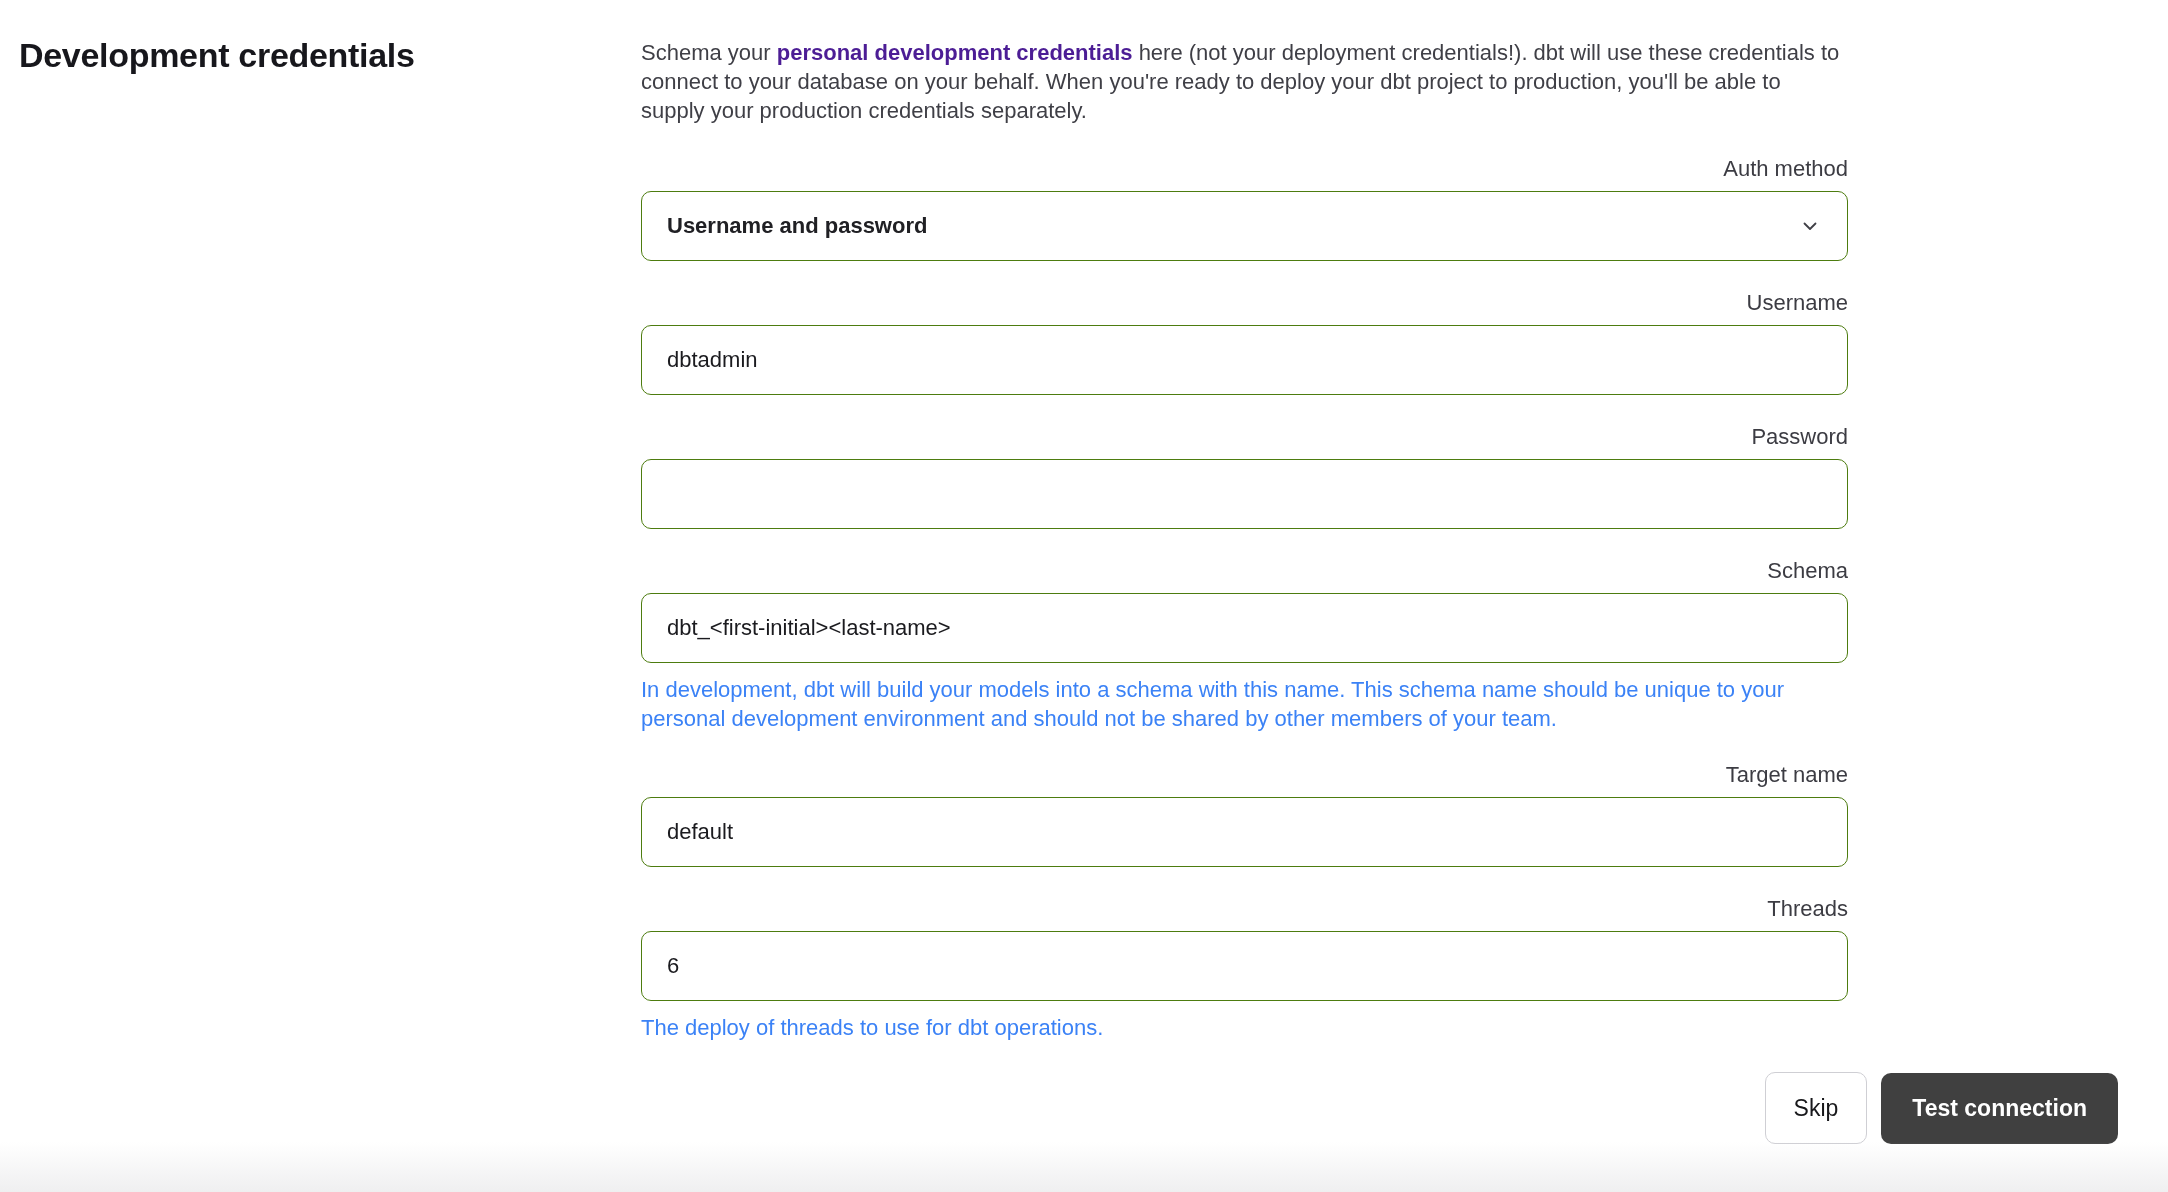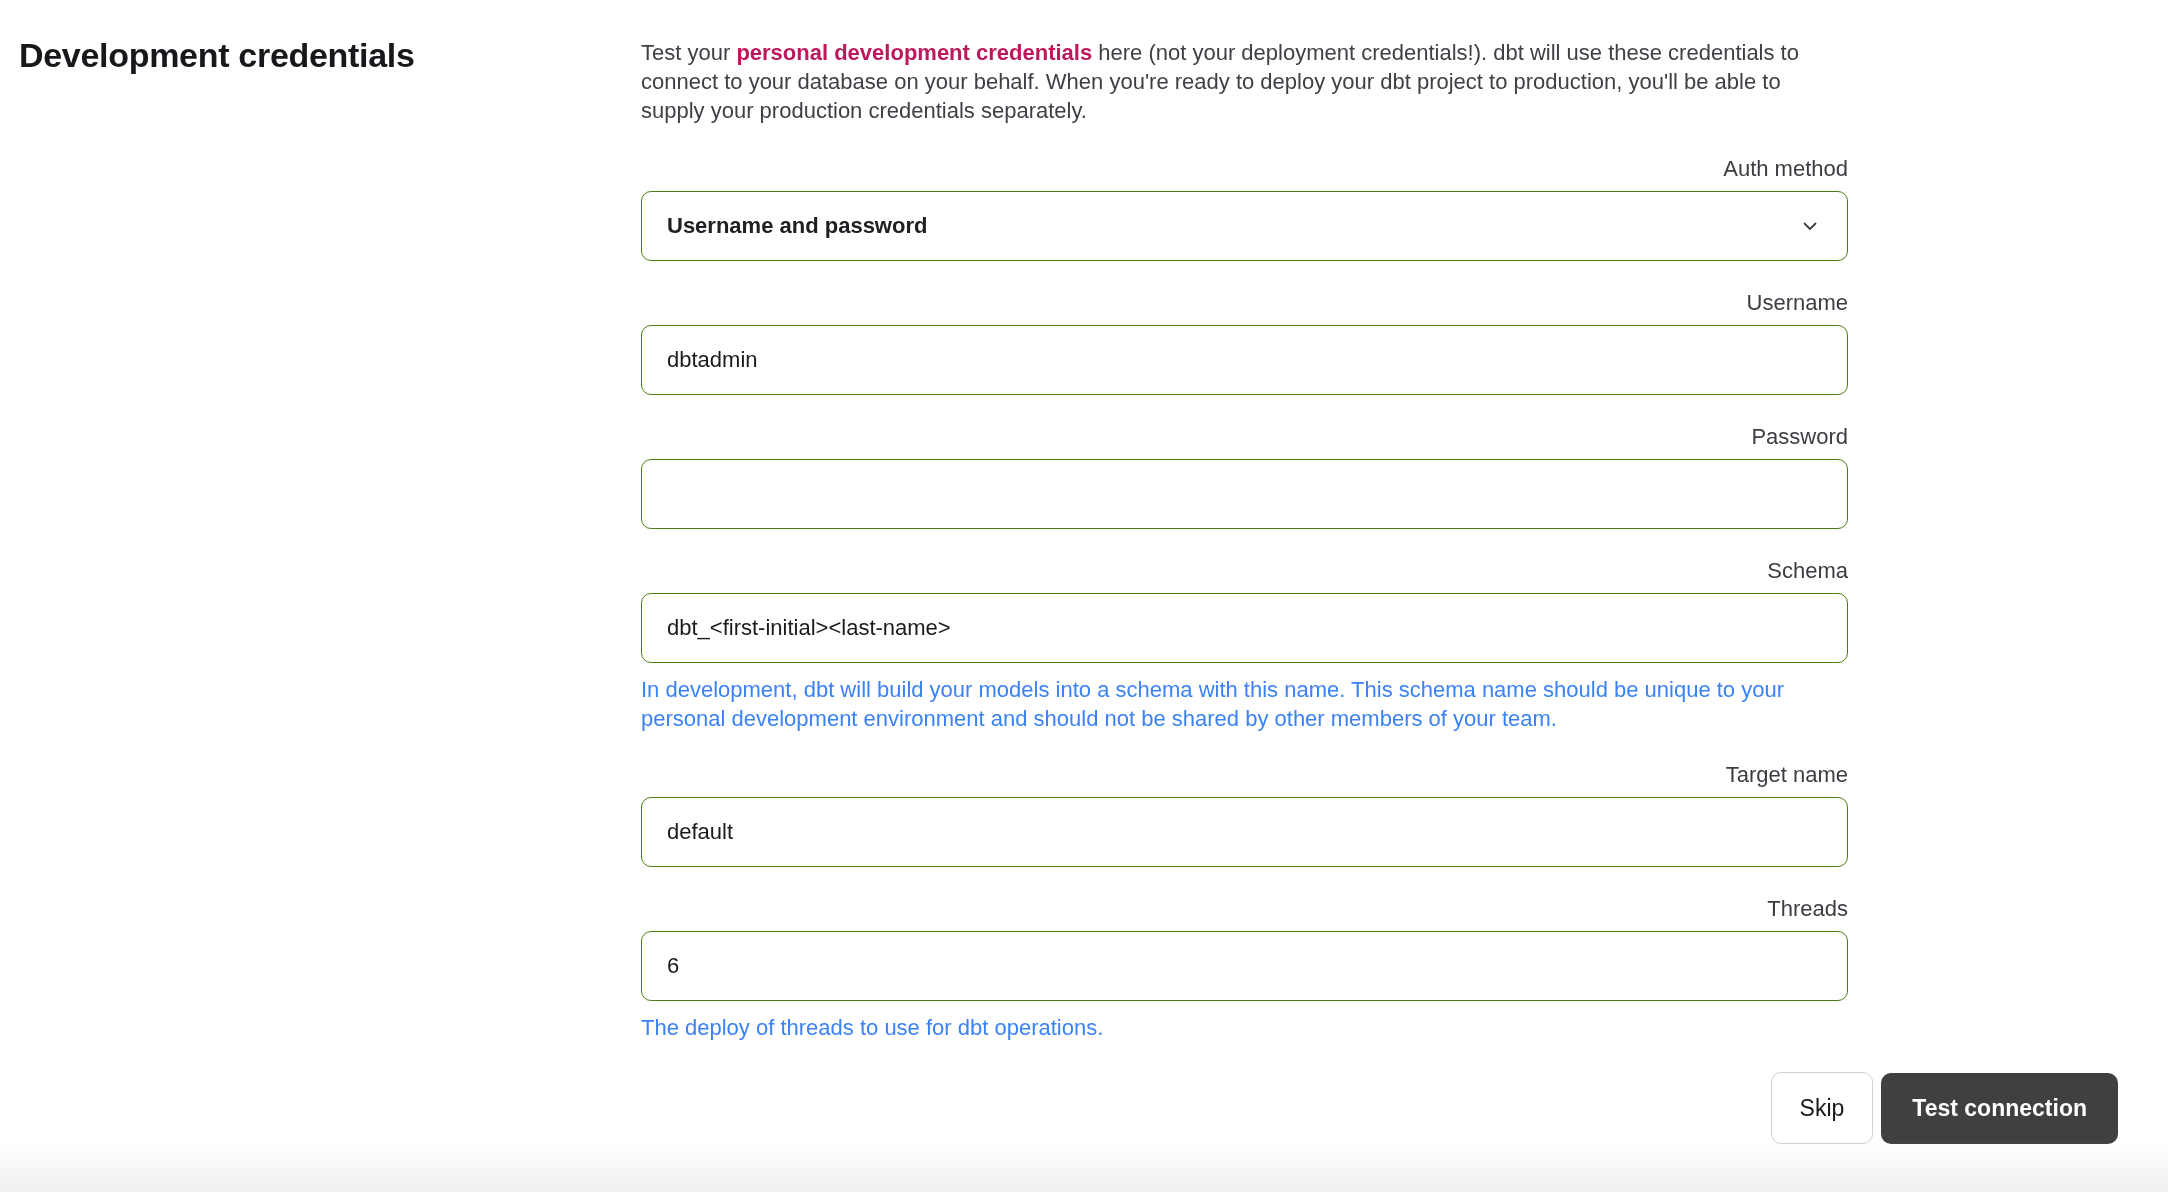--- a/index.html
+++ b/index.html
@@ -143,7 +143,7 @@
 
   <div class="form-col">
 
-    <p class="description"><span>Test your </span><span class="bold-seg">personal development credentials</span><span> here (not your deployment credentials!). dbt will use these credentials to connect to your database on your behalf. When you're ready to deploy your dbt project to production, you'll be able to supply your production credentials separately.</span></p>
+    <p class="description"><span>Schema your </span><span class="bold-seg">personal development credentials</span><span> here (not your deployment credentials!). dbt will use these credentials to connect to your database on your behalf. When you're ready to deploy your dbt project to production, you'll be able to supply your production credentials separately.</span></p>
 
     <div class="field first">
       <label class="field-label">Auth method</label>

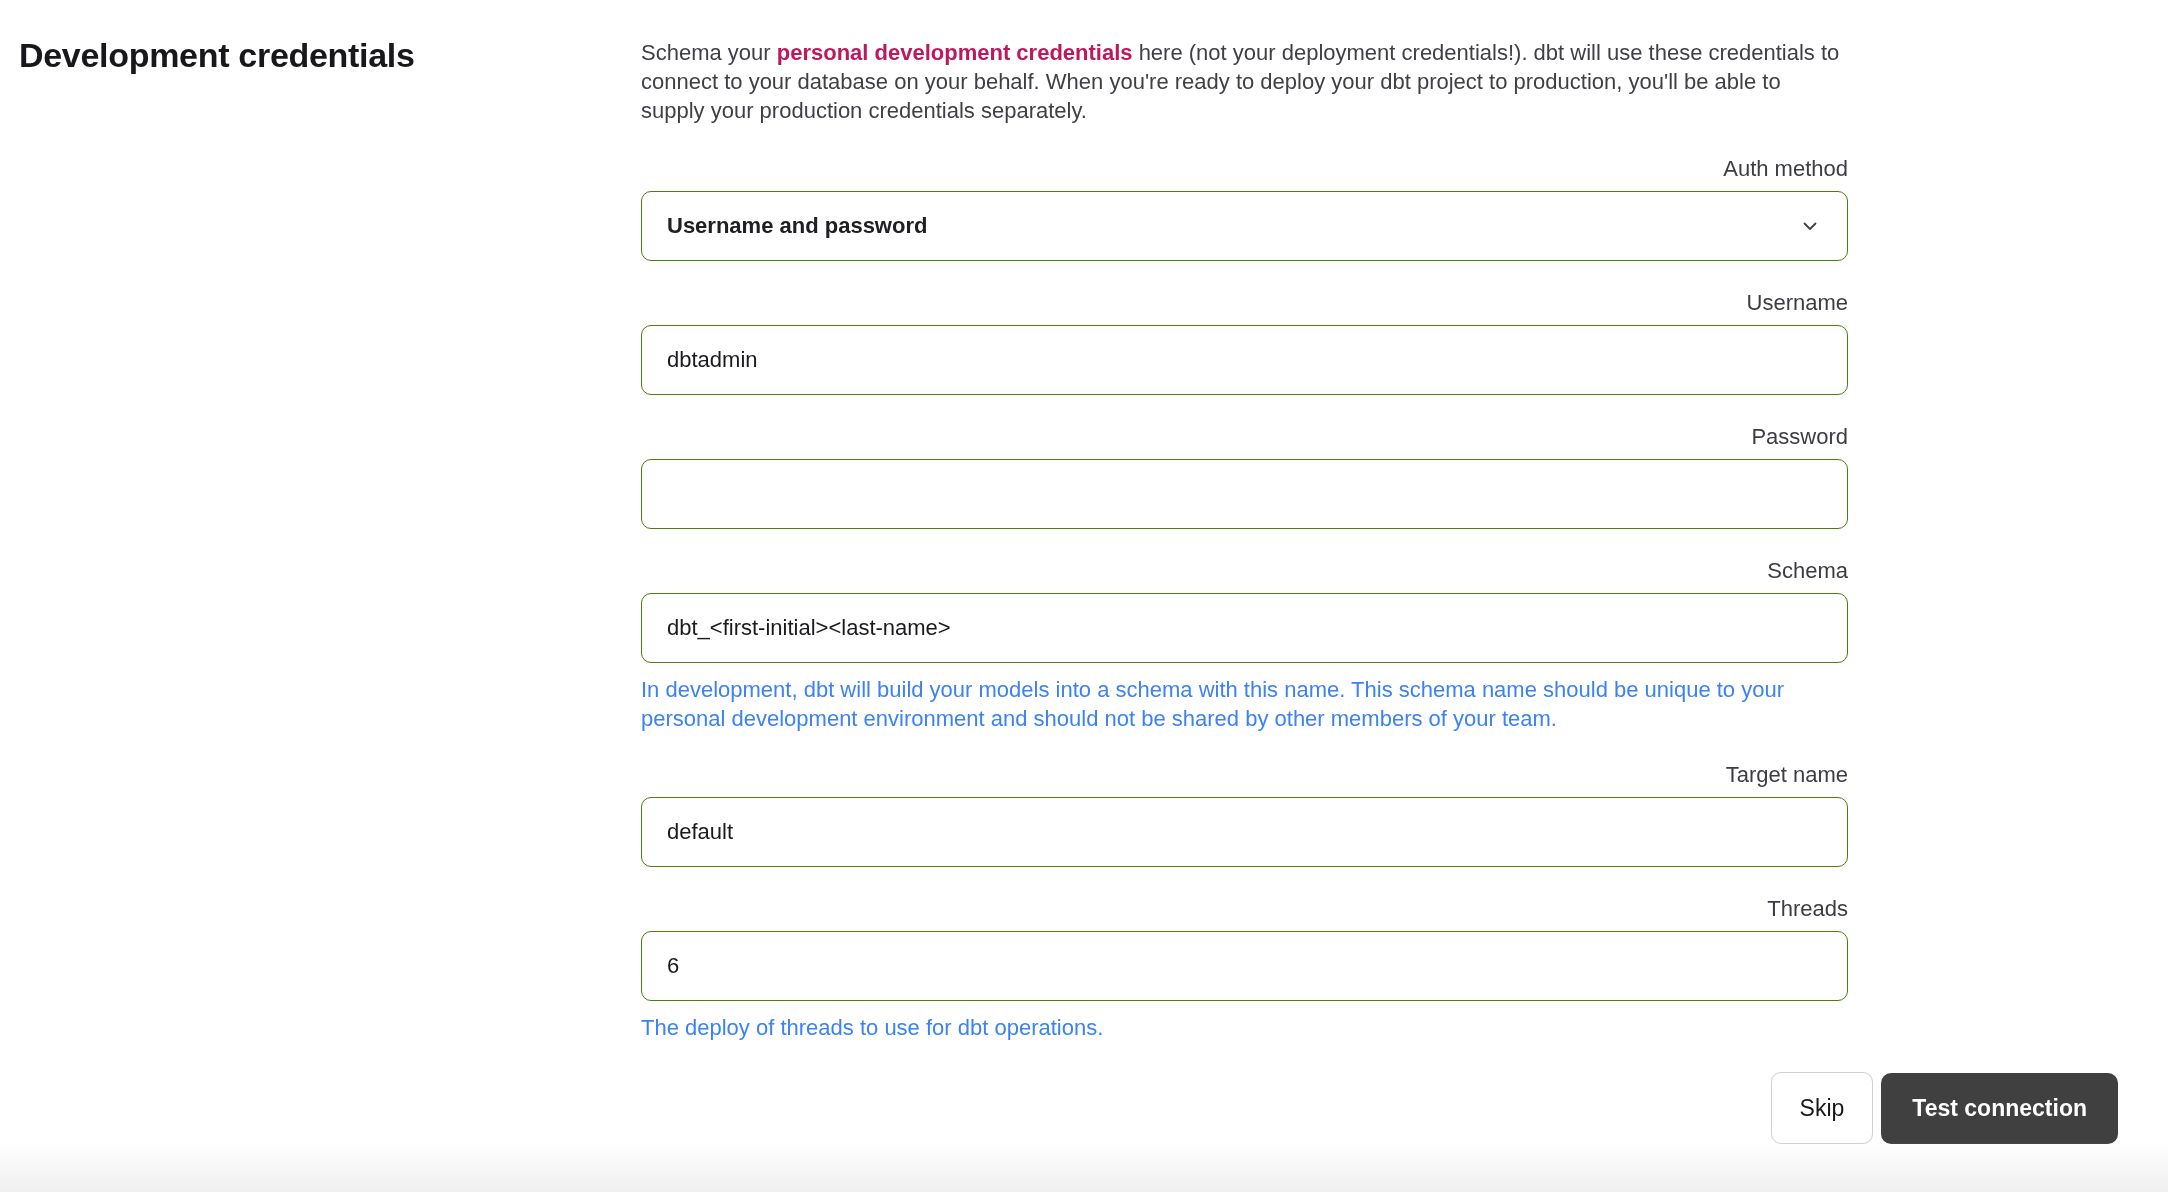--- a/index.html
+++ b/index.html
@@ -37,7 +37,7 @@
     line-height: 29px;
     color: #3f3f46;
   }
-  .description .bold-seg { font-weight: 700; color: #be185d; margin-top: 47px; }
+  .description .bold-seg { font-weight: 700; color: #4c1d95; margin-top: 47px; }
 
   .field { margin-top: 30px; }
   .field.first { margin-top: 32px; }

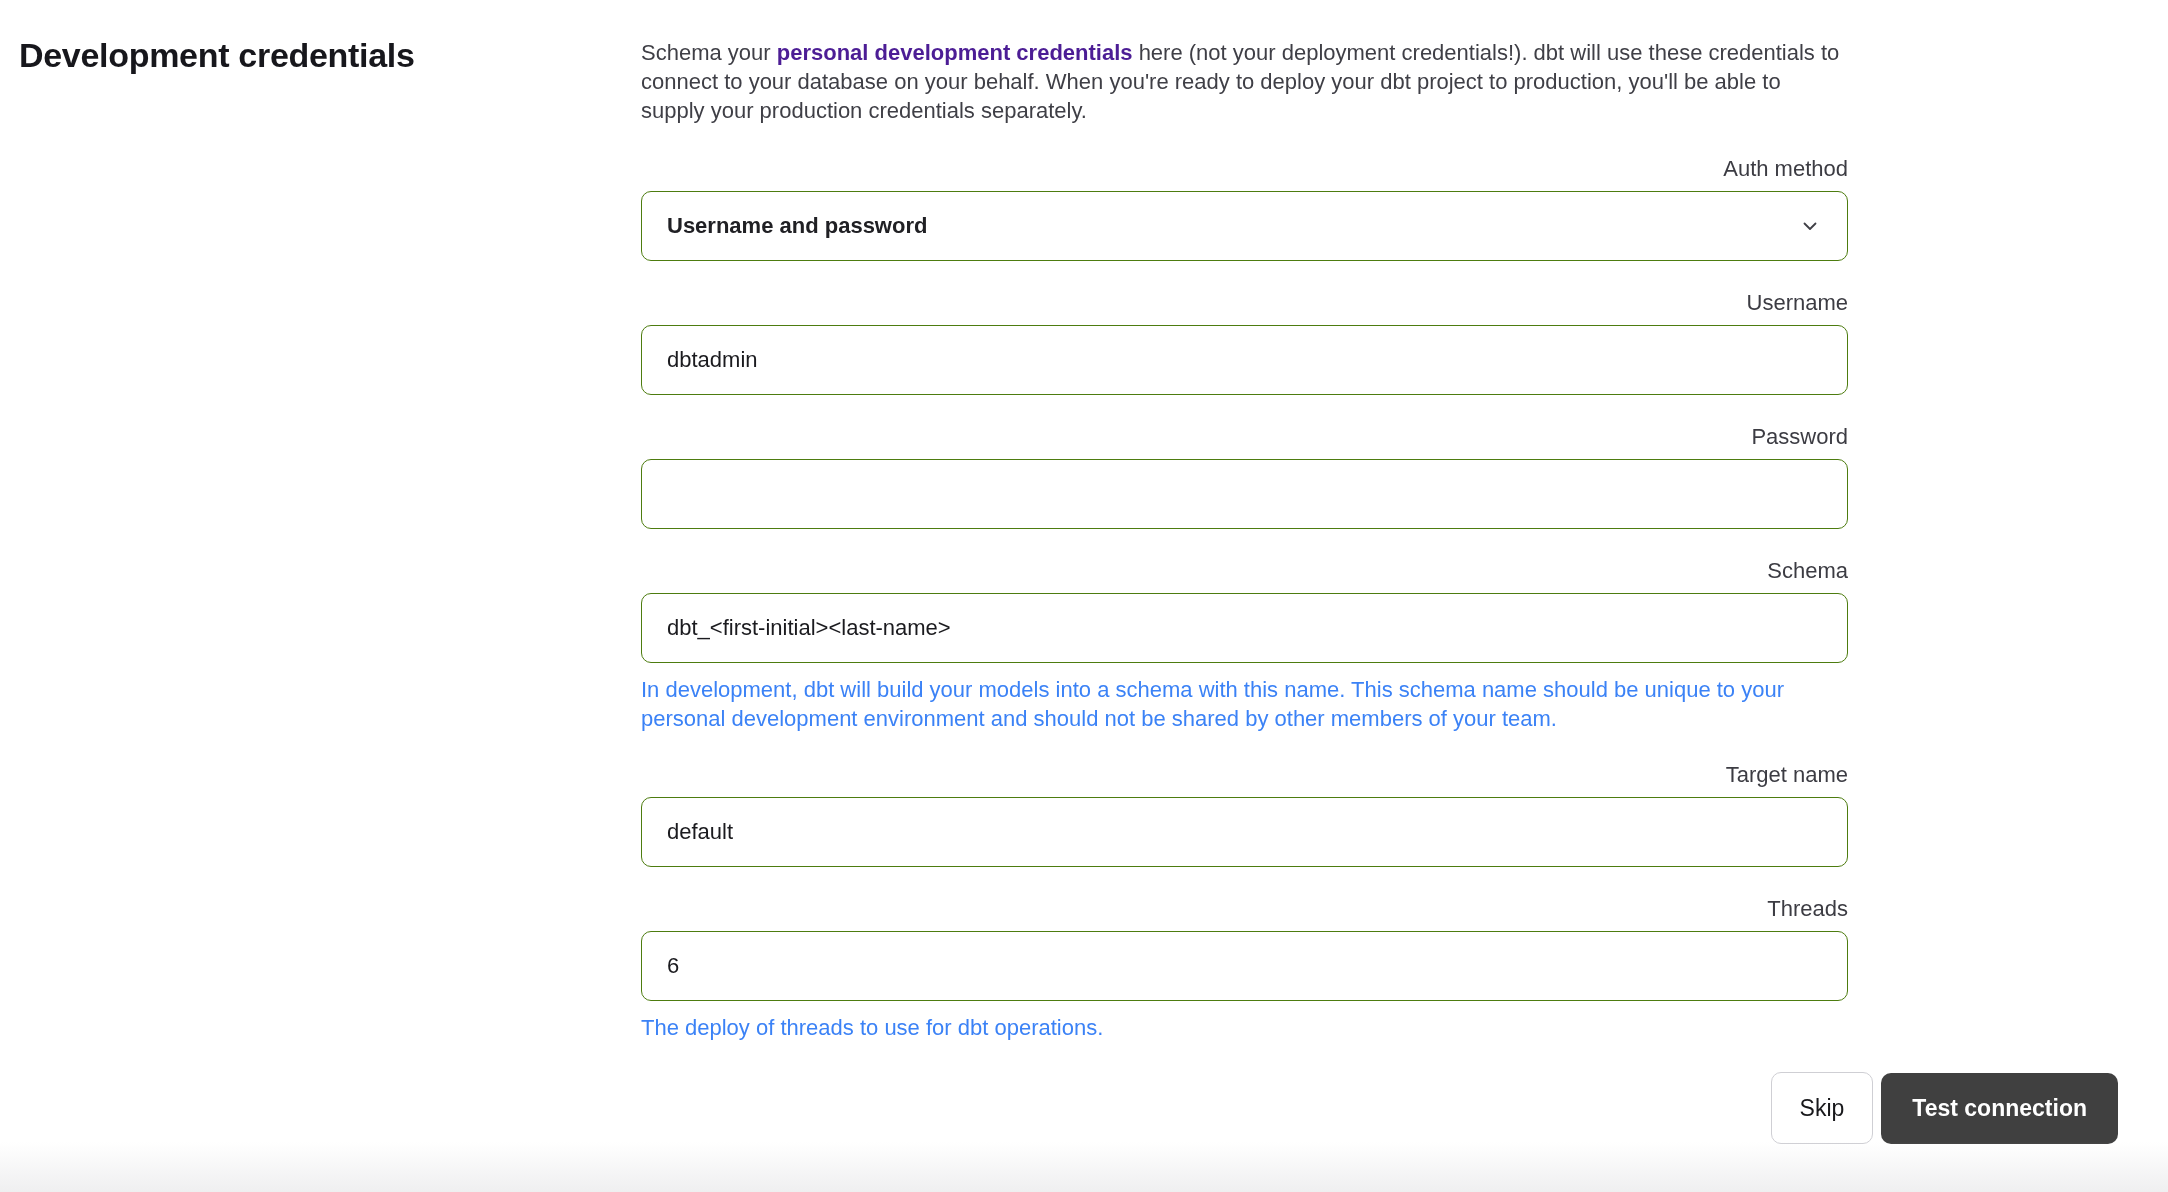--- a/index.html
+++ b/index.html
@@ -96,7 +96,7 @@
     right: 50px;
     display: flex;
     align-items: center;
-    gap: 8px;
+    gap: 14px;
     margin-left: 44px;
   }
   .btn {

